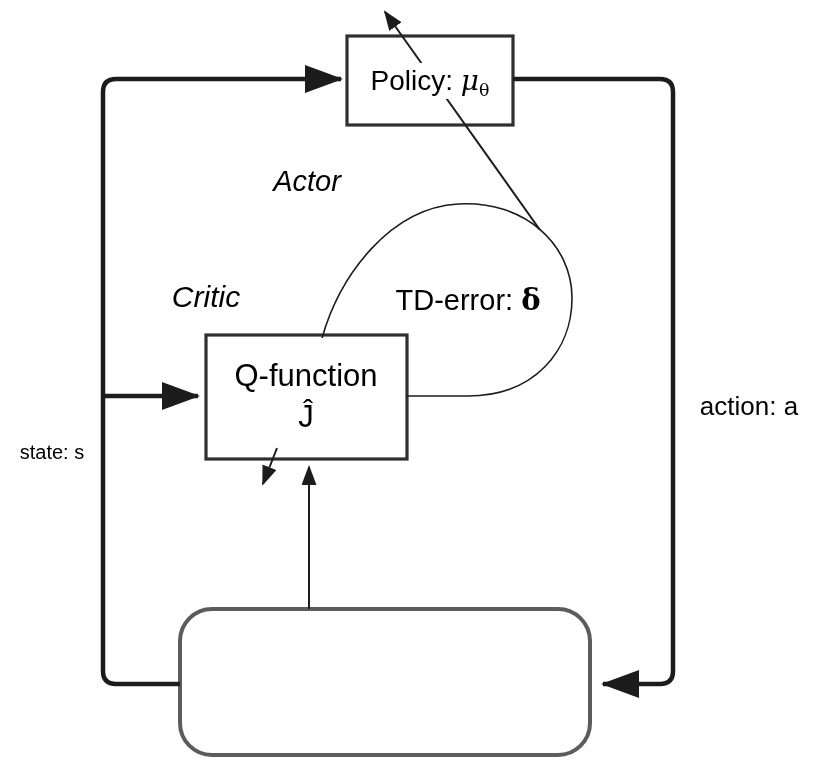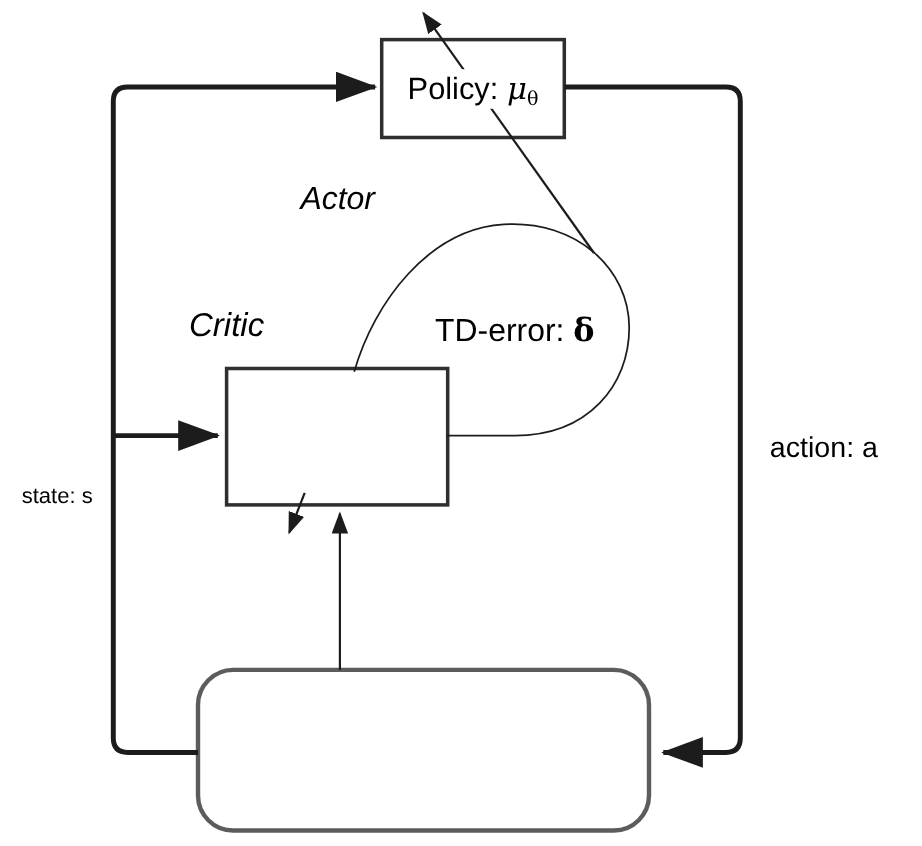--- a/index.html
+++ b/index.html
@@ -101,6 +101,10 @@
 
   <div class="lbl lbl-critic">Critic</div>
 
+  <div class="lbl lbl-q">
+    <div>Q-function</div>
+    <div>Ĵ</div>
+  </div>
 
   <div class="lbl lbl-tderror">
     <span>TD-error: </span><span class="math-delta">δ</span>

